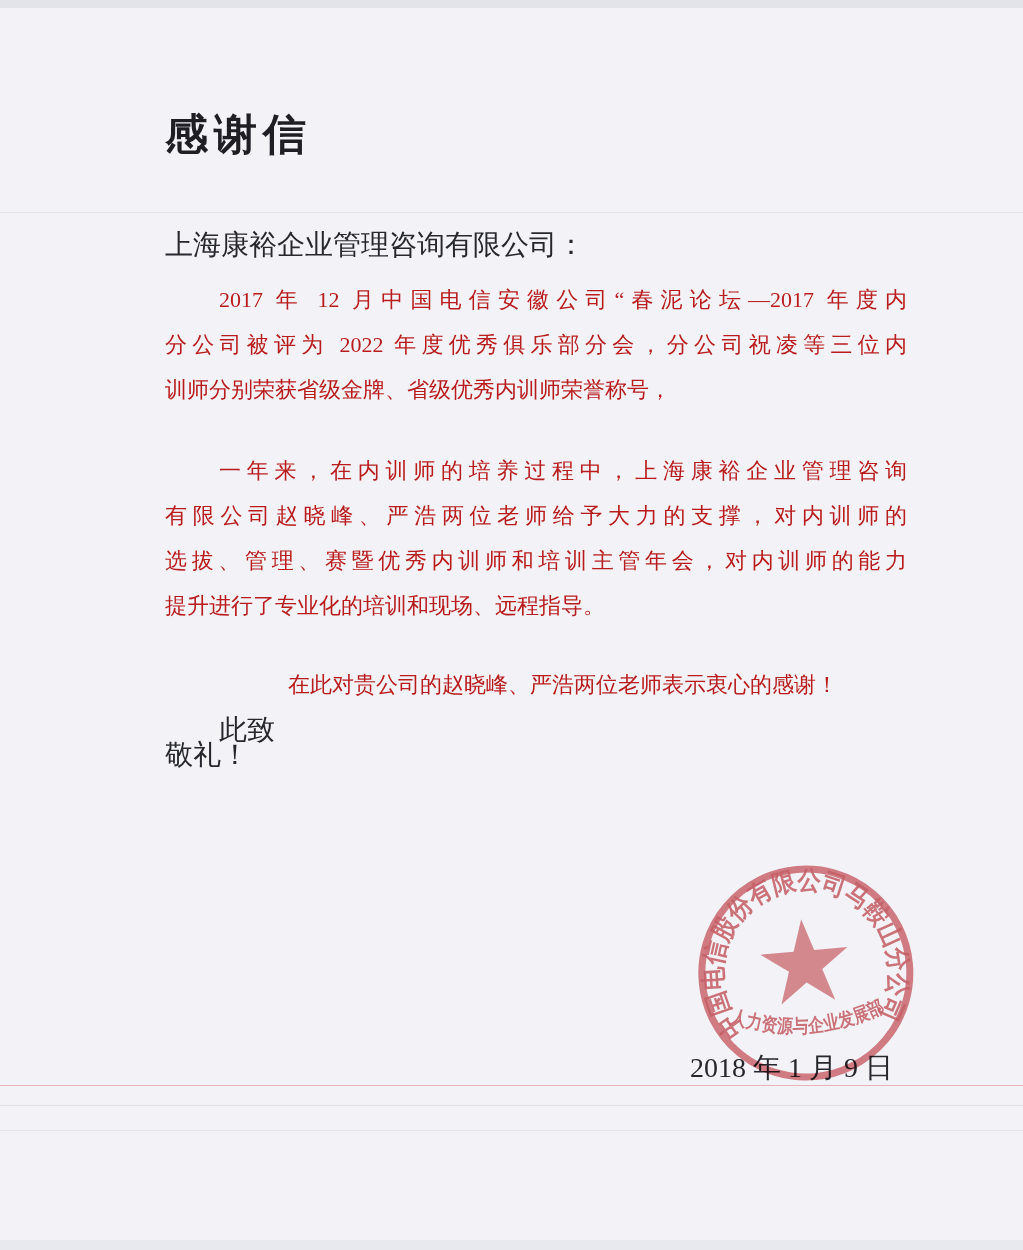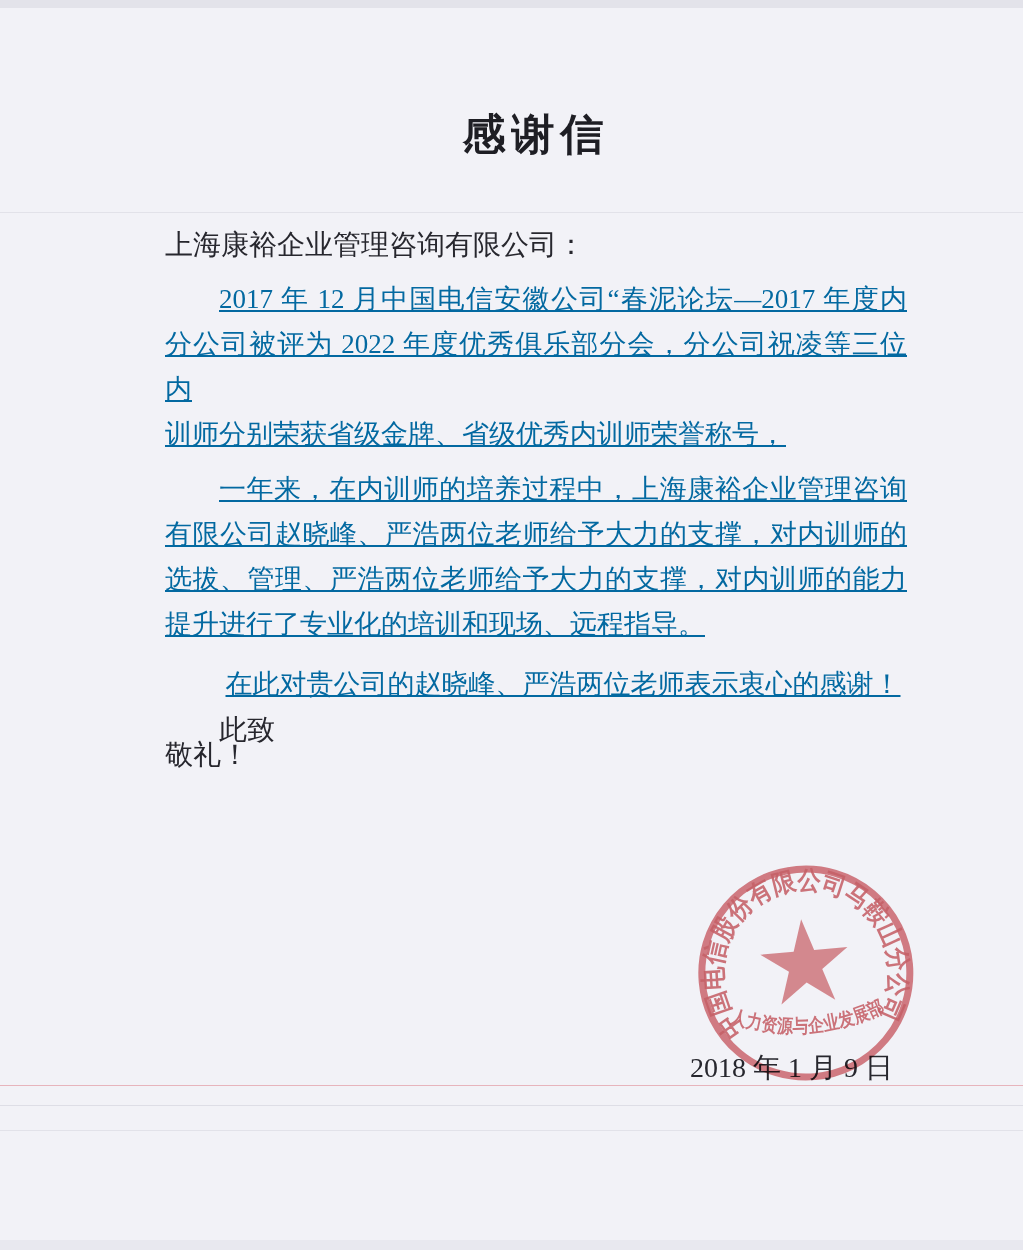--- a/index.html
+++ b/index.html
@@ -30,7 +30,7 @@
   }
   .page-title {
     position: absolute; top: 106px; left: 0; width: 100%;
-    text-align: center;
+    text-align: left;
     font-size: 43px; font-weight: bold;
     letter-spacing: 6px;
     color: #1e1e24;

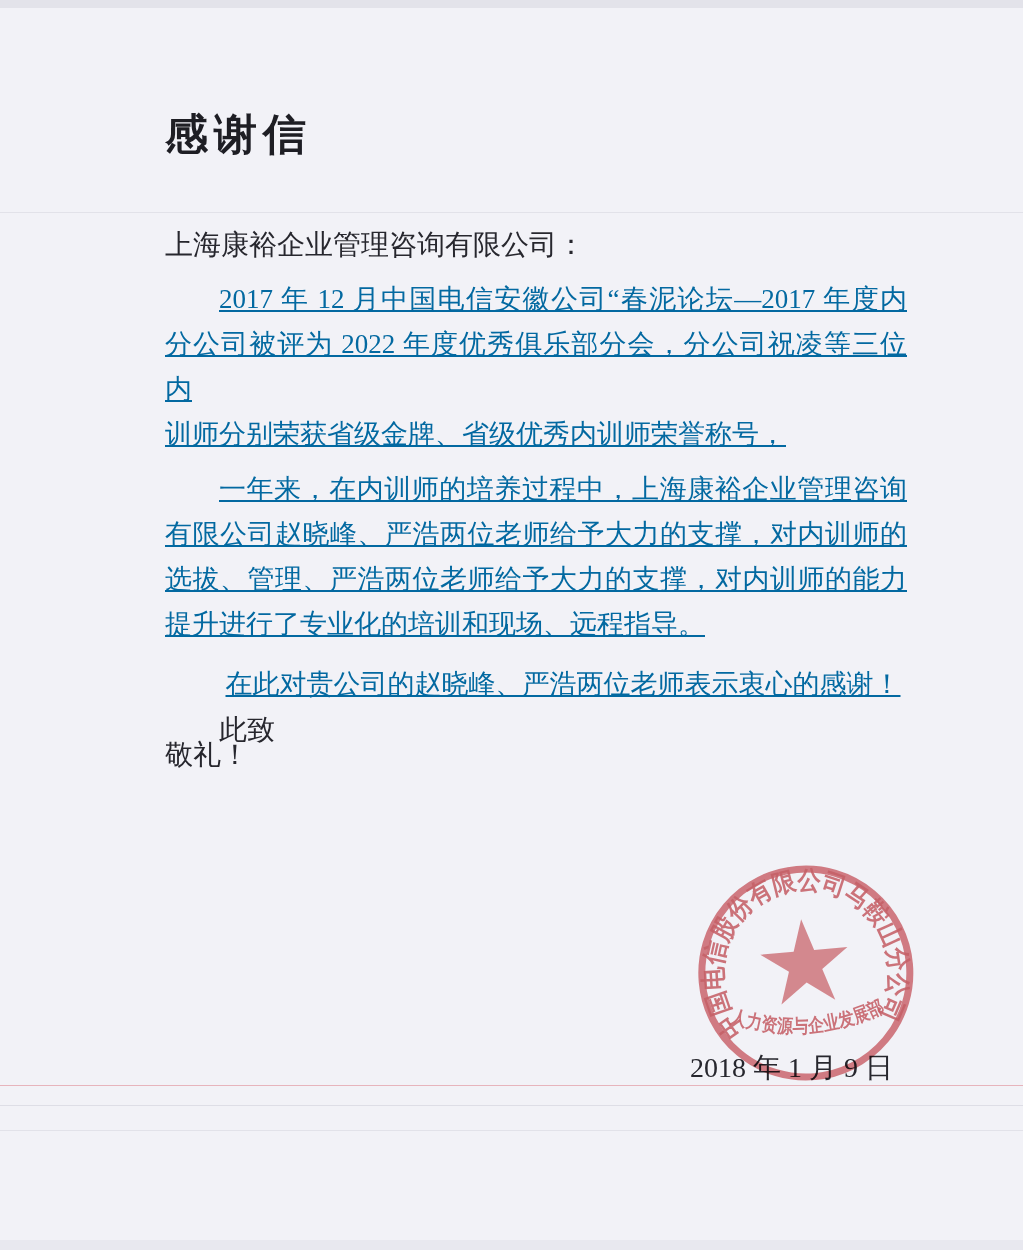--- a/index.html
+++ b/index.html
@@ -42,9 +42,8 @@
   }
   .block { position: absolute; left: 0; width: 100%; }
   .block .line {
-    font-size: 27px; line-height: 45px;
-    color: #0369a1;
-    text-decoration: underline;
+    font-size: 22px; line-height: 45px;
+    color: #b91c1c;
   }
   .block .line.fill {
     text-align: justify;

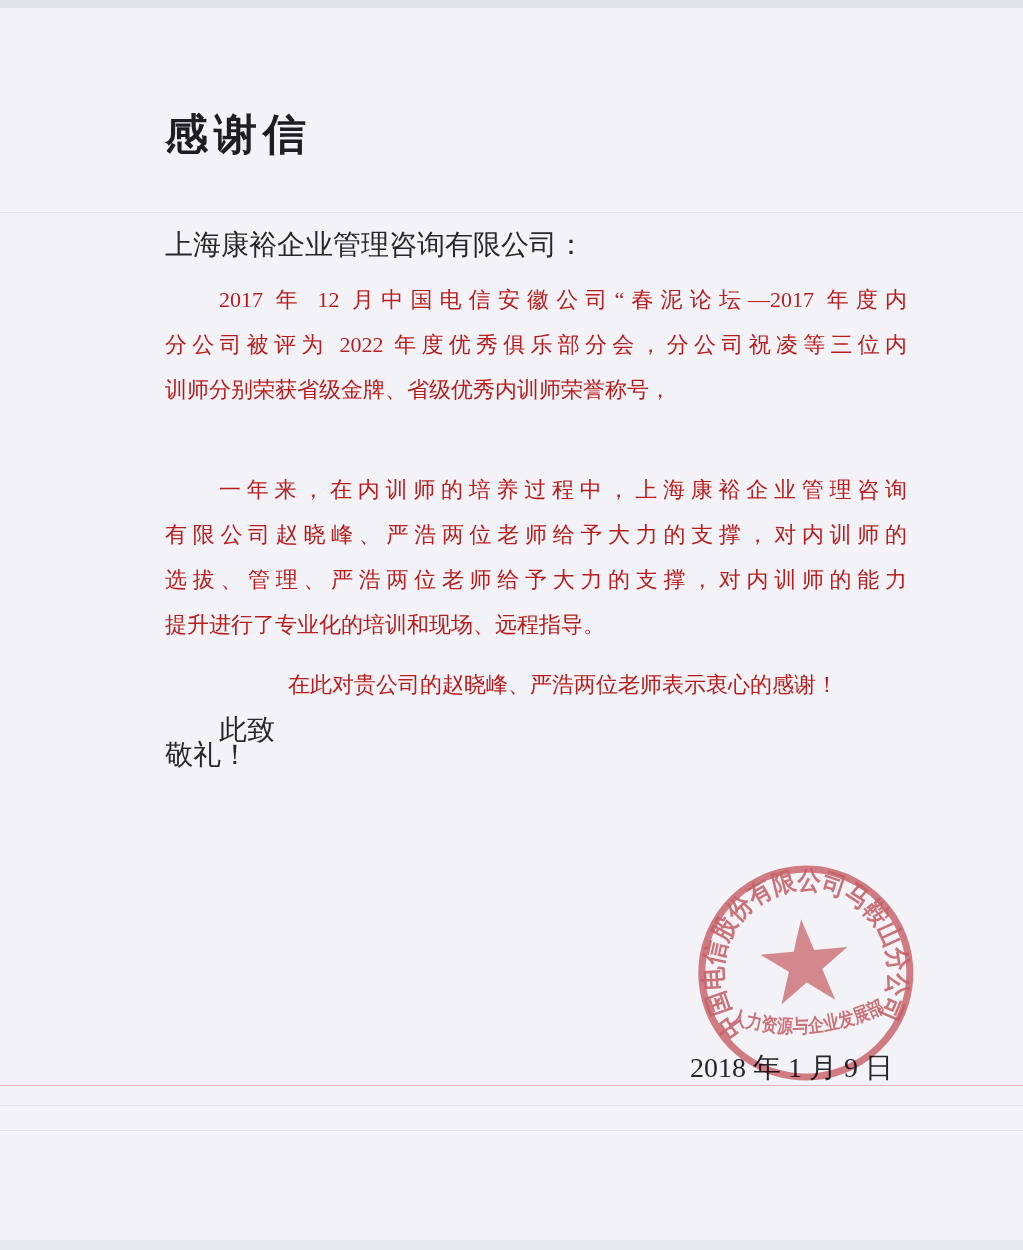--- a/index.html
+++ b/index.html
@@ -52,7 +52,7 @@
   .block .line.indent { text-indent: 54px; }
   .recipient { top: 222px; }
   .para1 { top: 277px; }
-  .para2 { top: 467px; }
+  .para2 { top: 448px; }
   .para3 { top: 662px; text-align: center; }
   .salute  { top: 707px; text-indent: 54px; }
   .regards { top: 732px; }

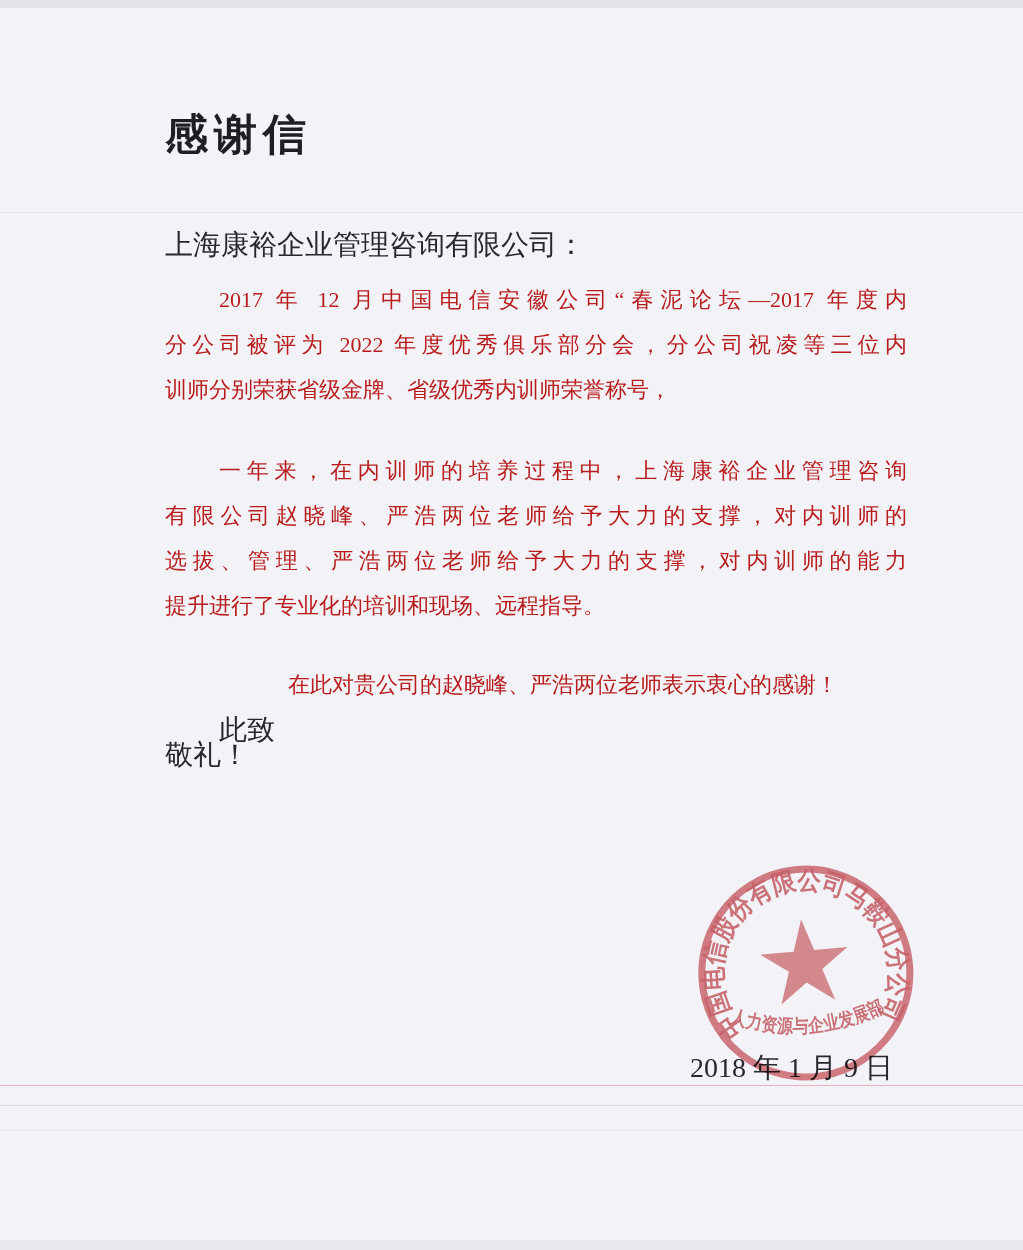--- a/index.html
+++ b/index.html
@@ -98,7 +98,7 @@
   <div class="block para2">
     <div class="line fill indent">一年来，在内训师的培养过程中，上海康裕企业管理咨询</div>
     <div class="line fill">有限公司赵晓峰、严浩两位老师给予大力的支撑，对内训师的</div>
-    <div class="line fill">选拔、管理、严浩两位老师给予大力的支撑，对内训师的能力</div>
+    <div class="line fill">选拔、管理、赛暨优秀内训师和培训主管年会，对内训师的能力</div>
     <div class="line">提升进行了专业化的培训和现场、远程指导。</div>
   </div>
 

